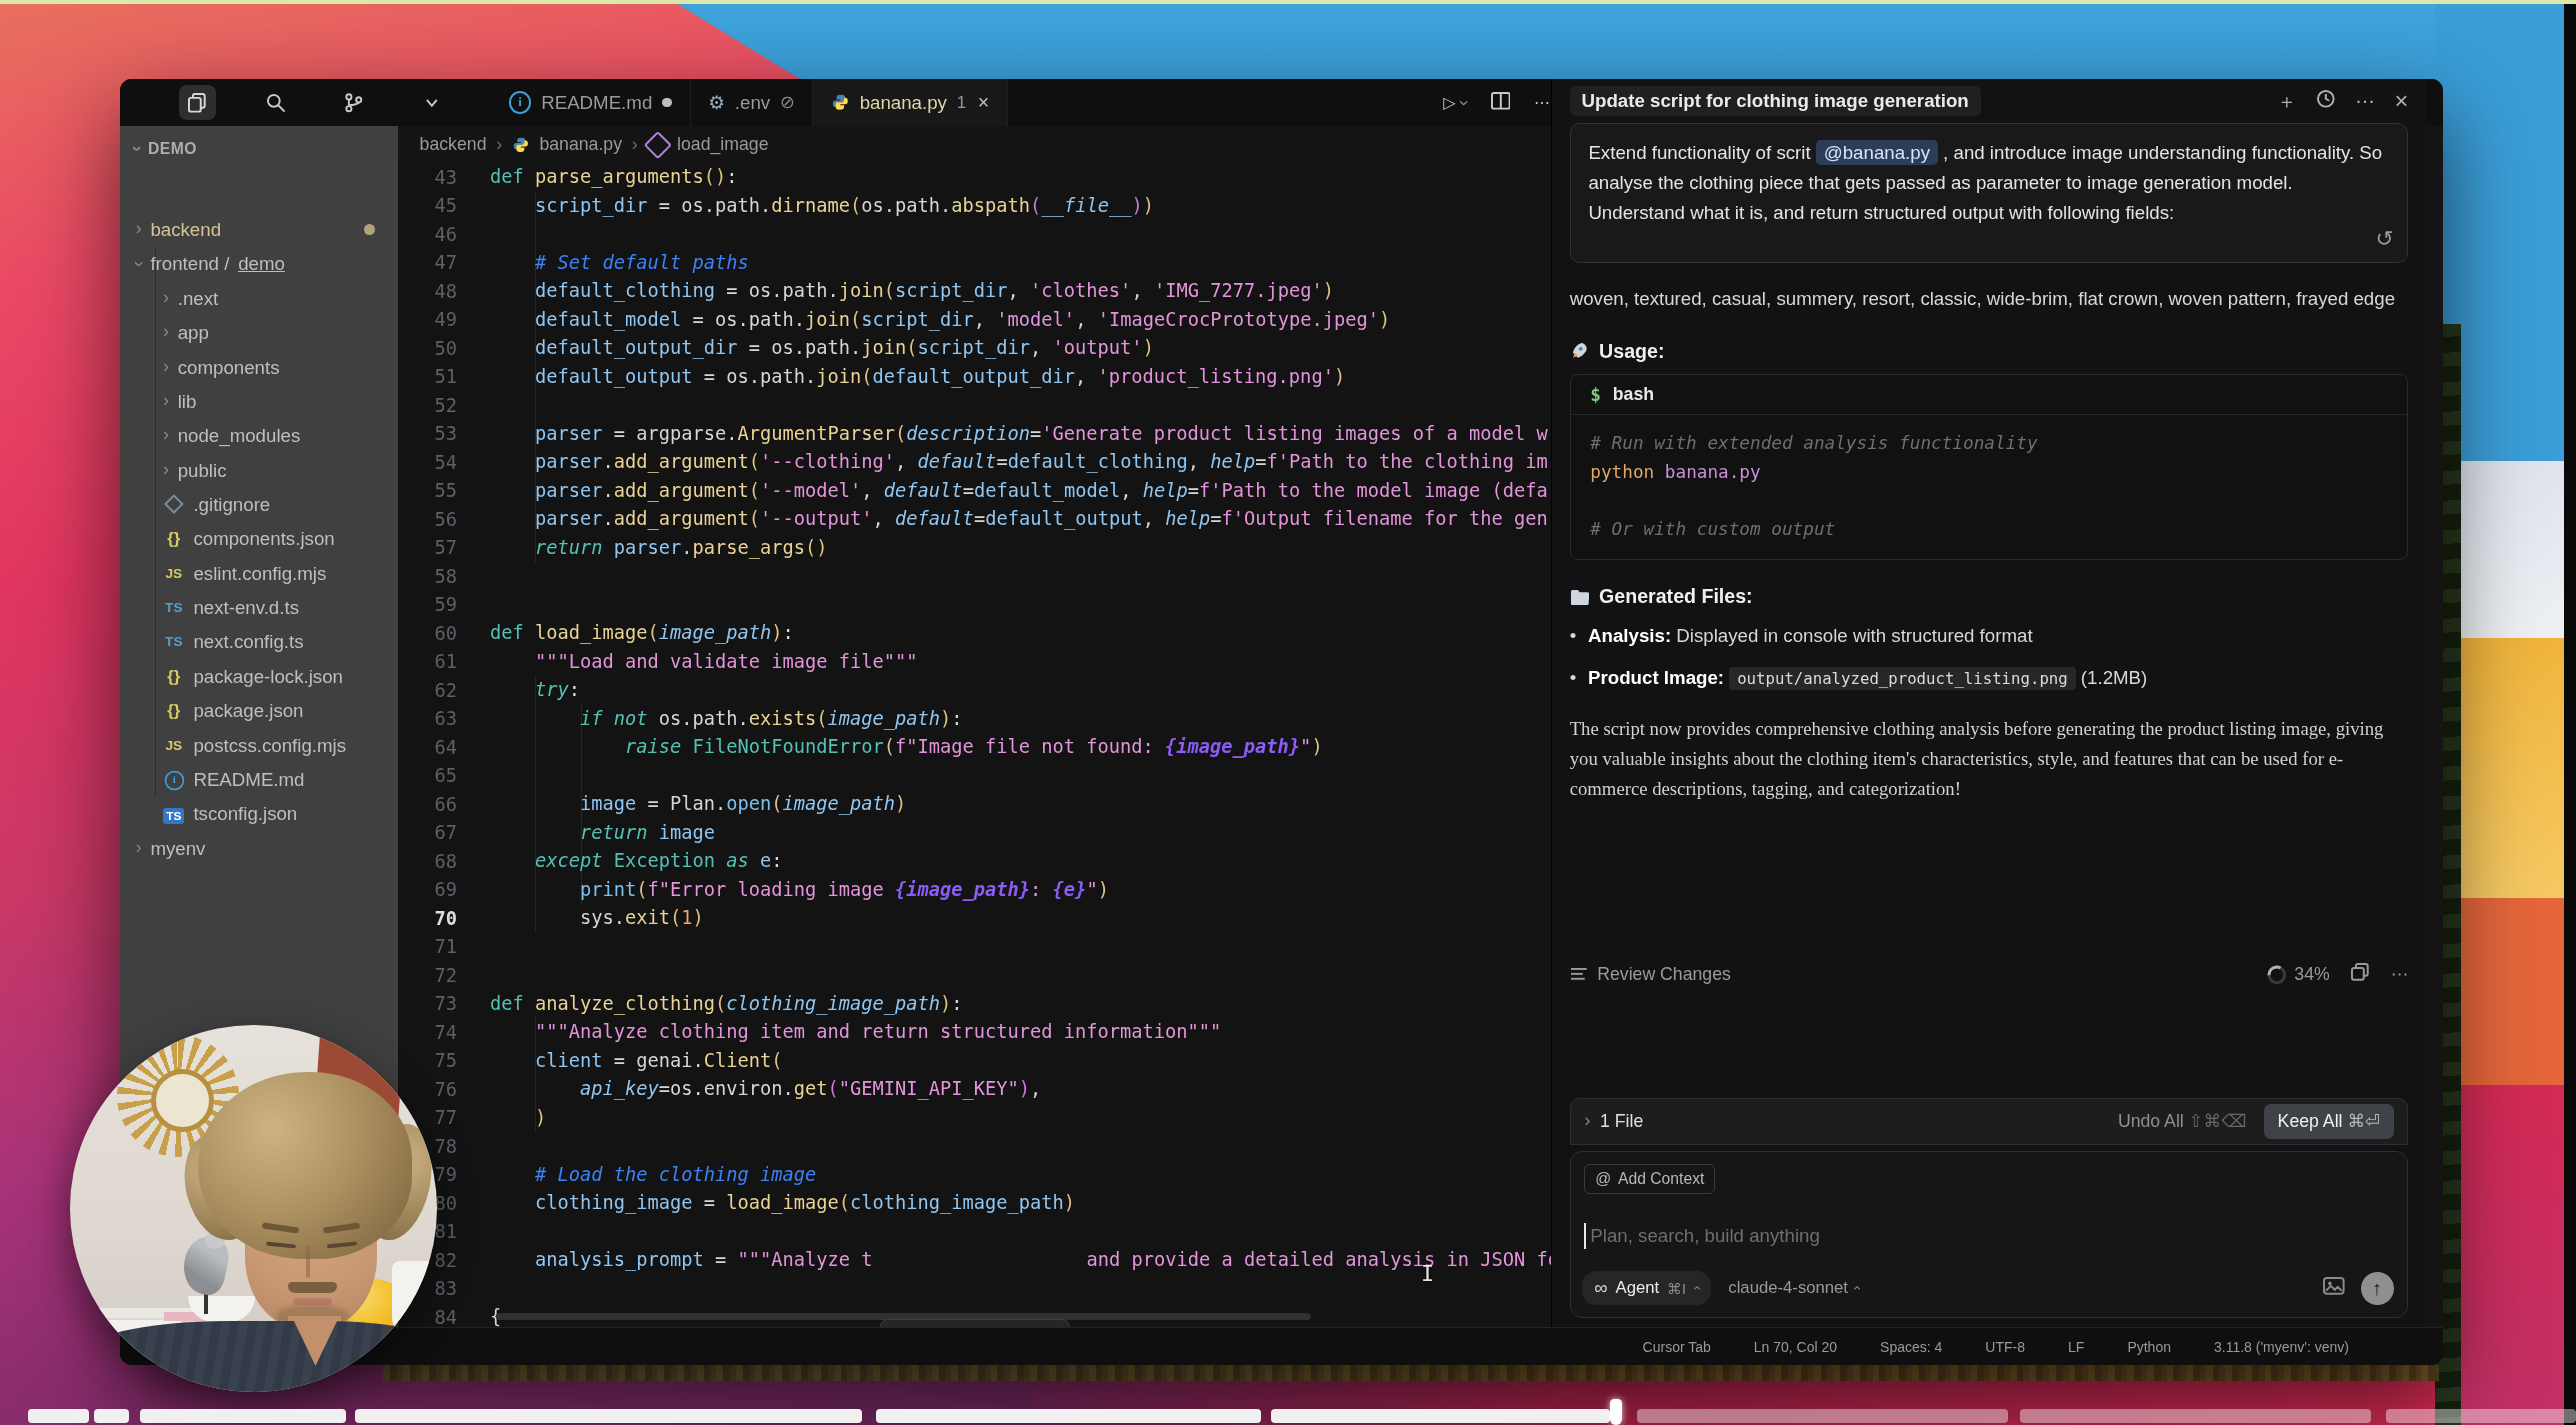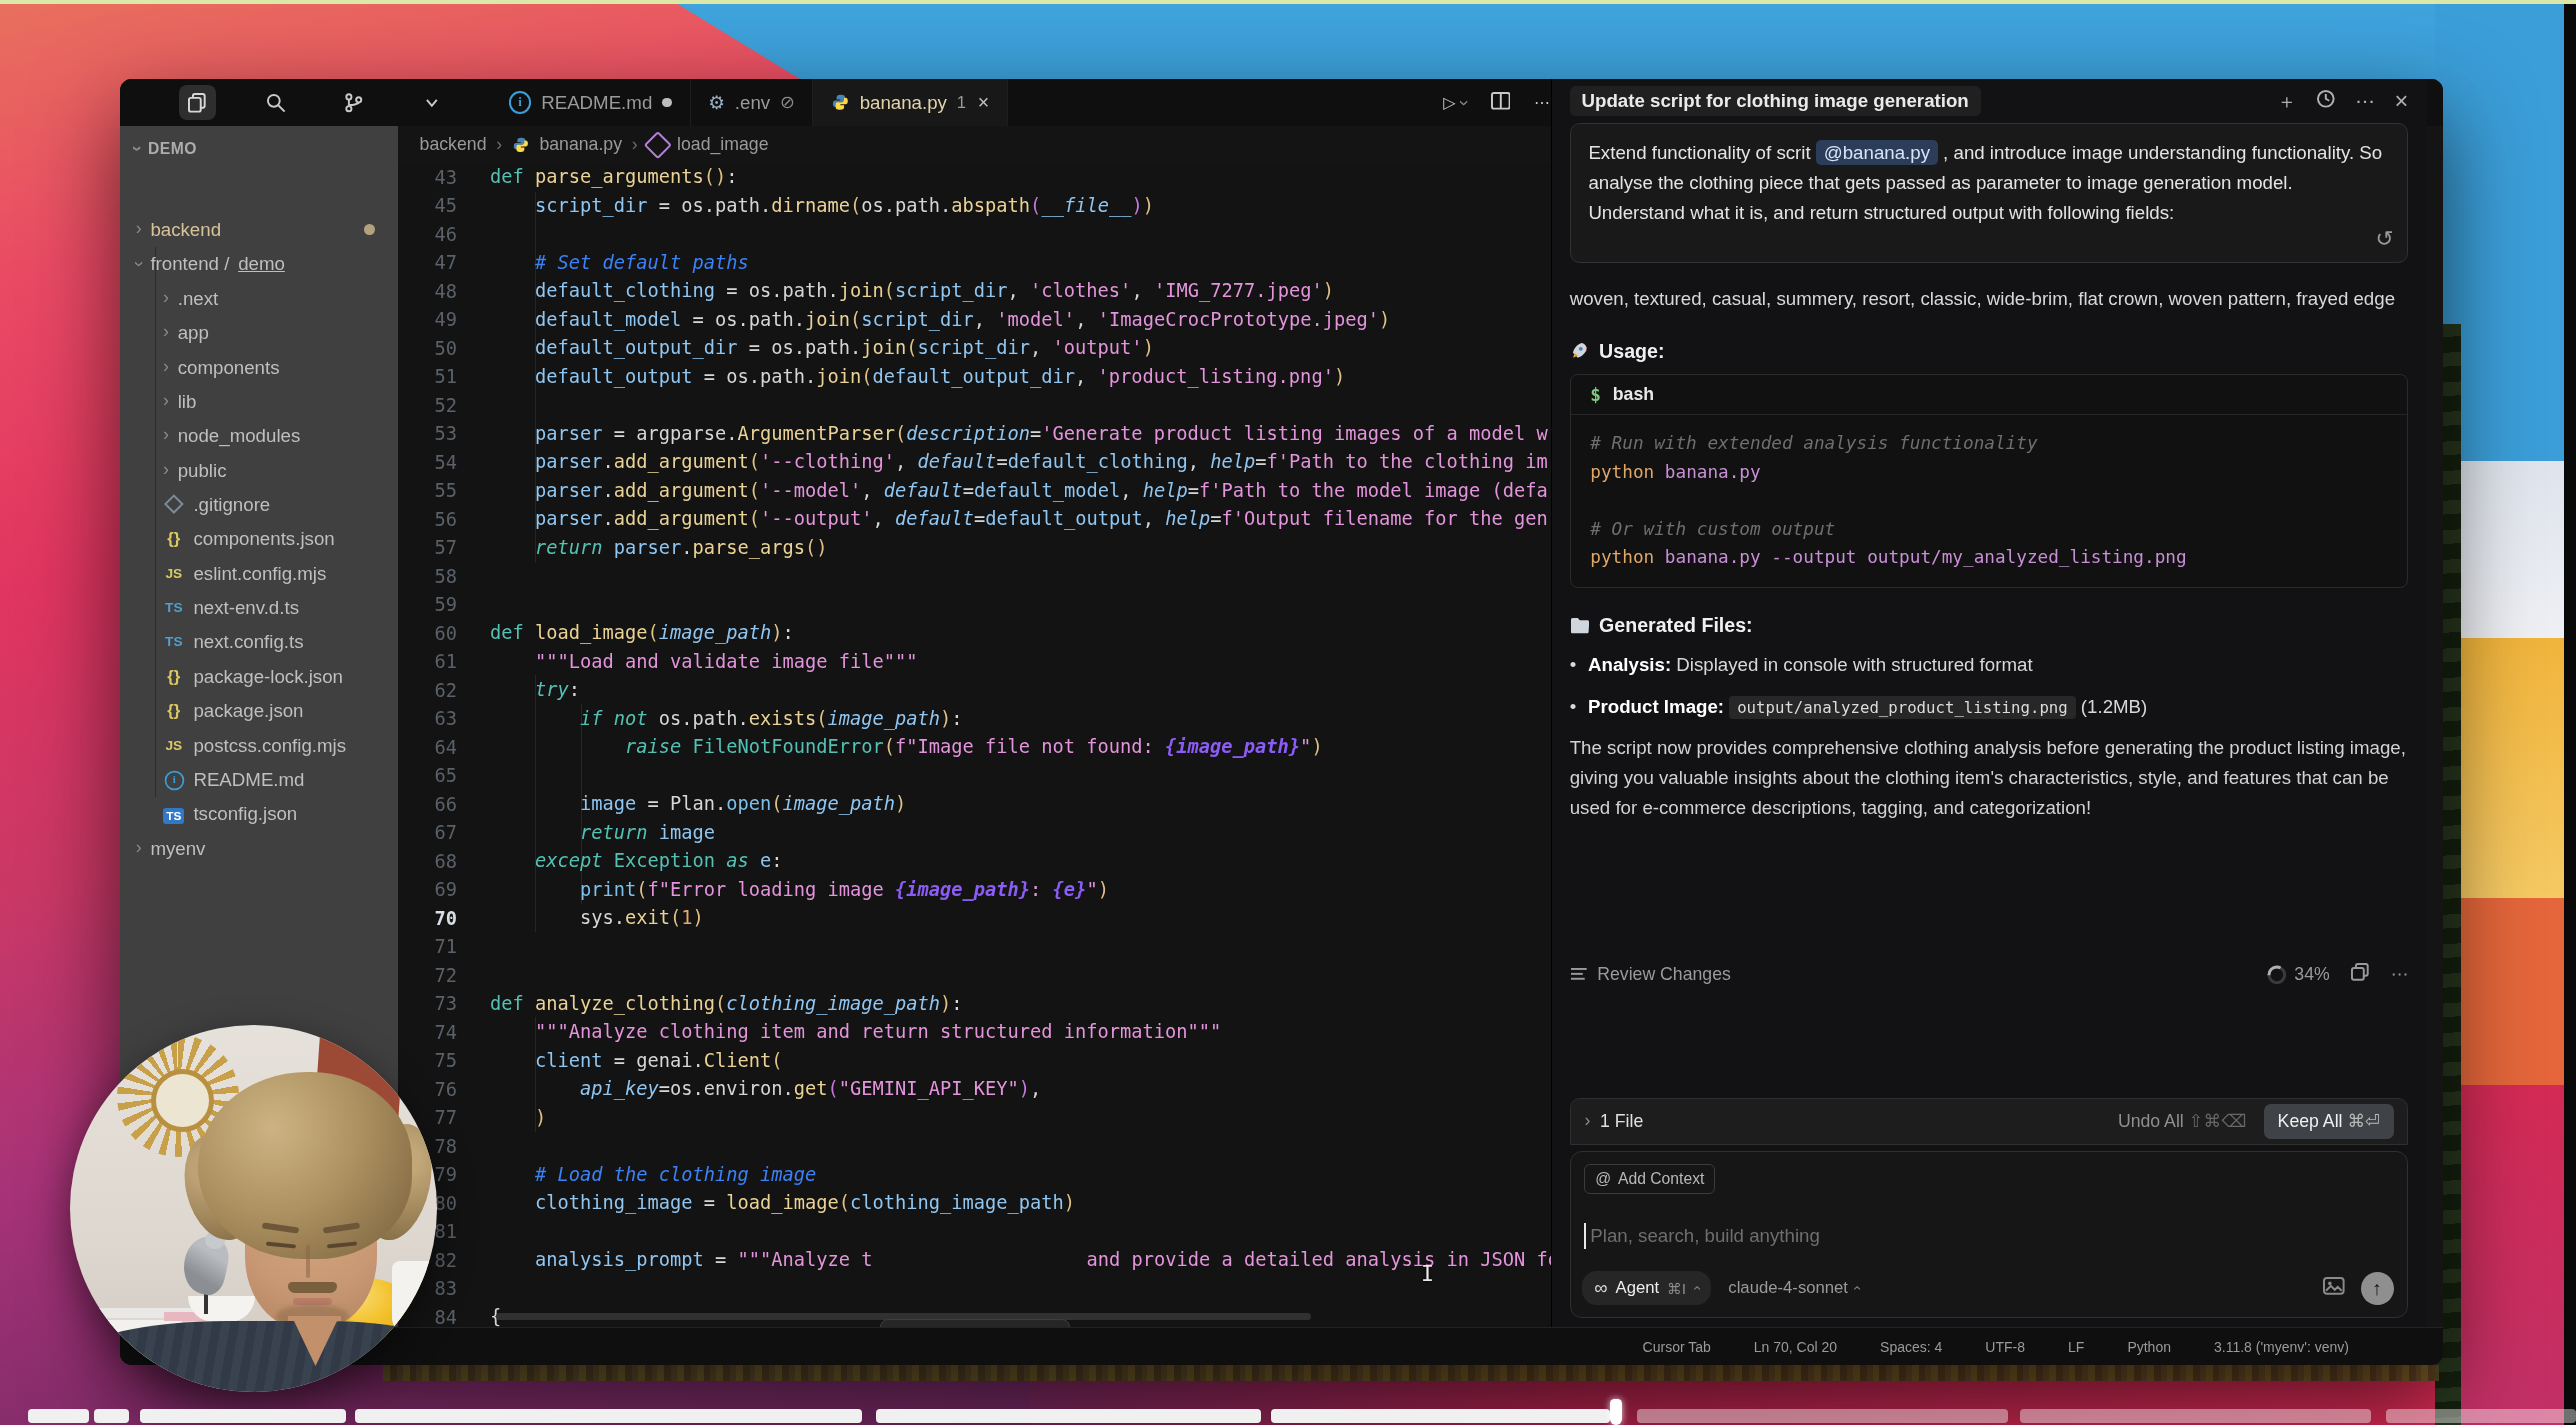--- a/index.html
+++ b/index.html
@@ -597,7 +597,6 @@
               <div><span class="u-cmd">python </span><span class="u-arg">banana.py</span></div>
               <div>&nbsp;</div>
               <div class="u-comment"># Or with custom output</div>
-              <div><span class="u-cmd">python </span><span class="u-arg">banana.py --output output/my_analyzed_listing.png</span></div>
             </div>
         </div>
 

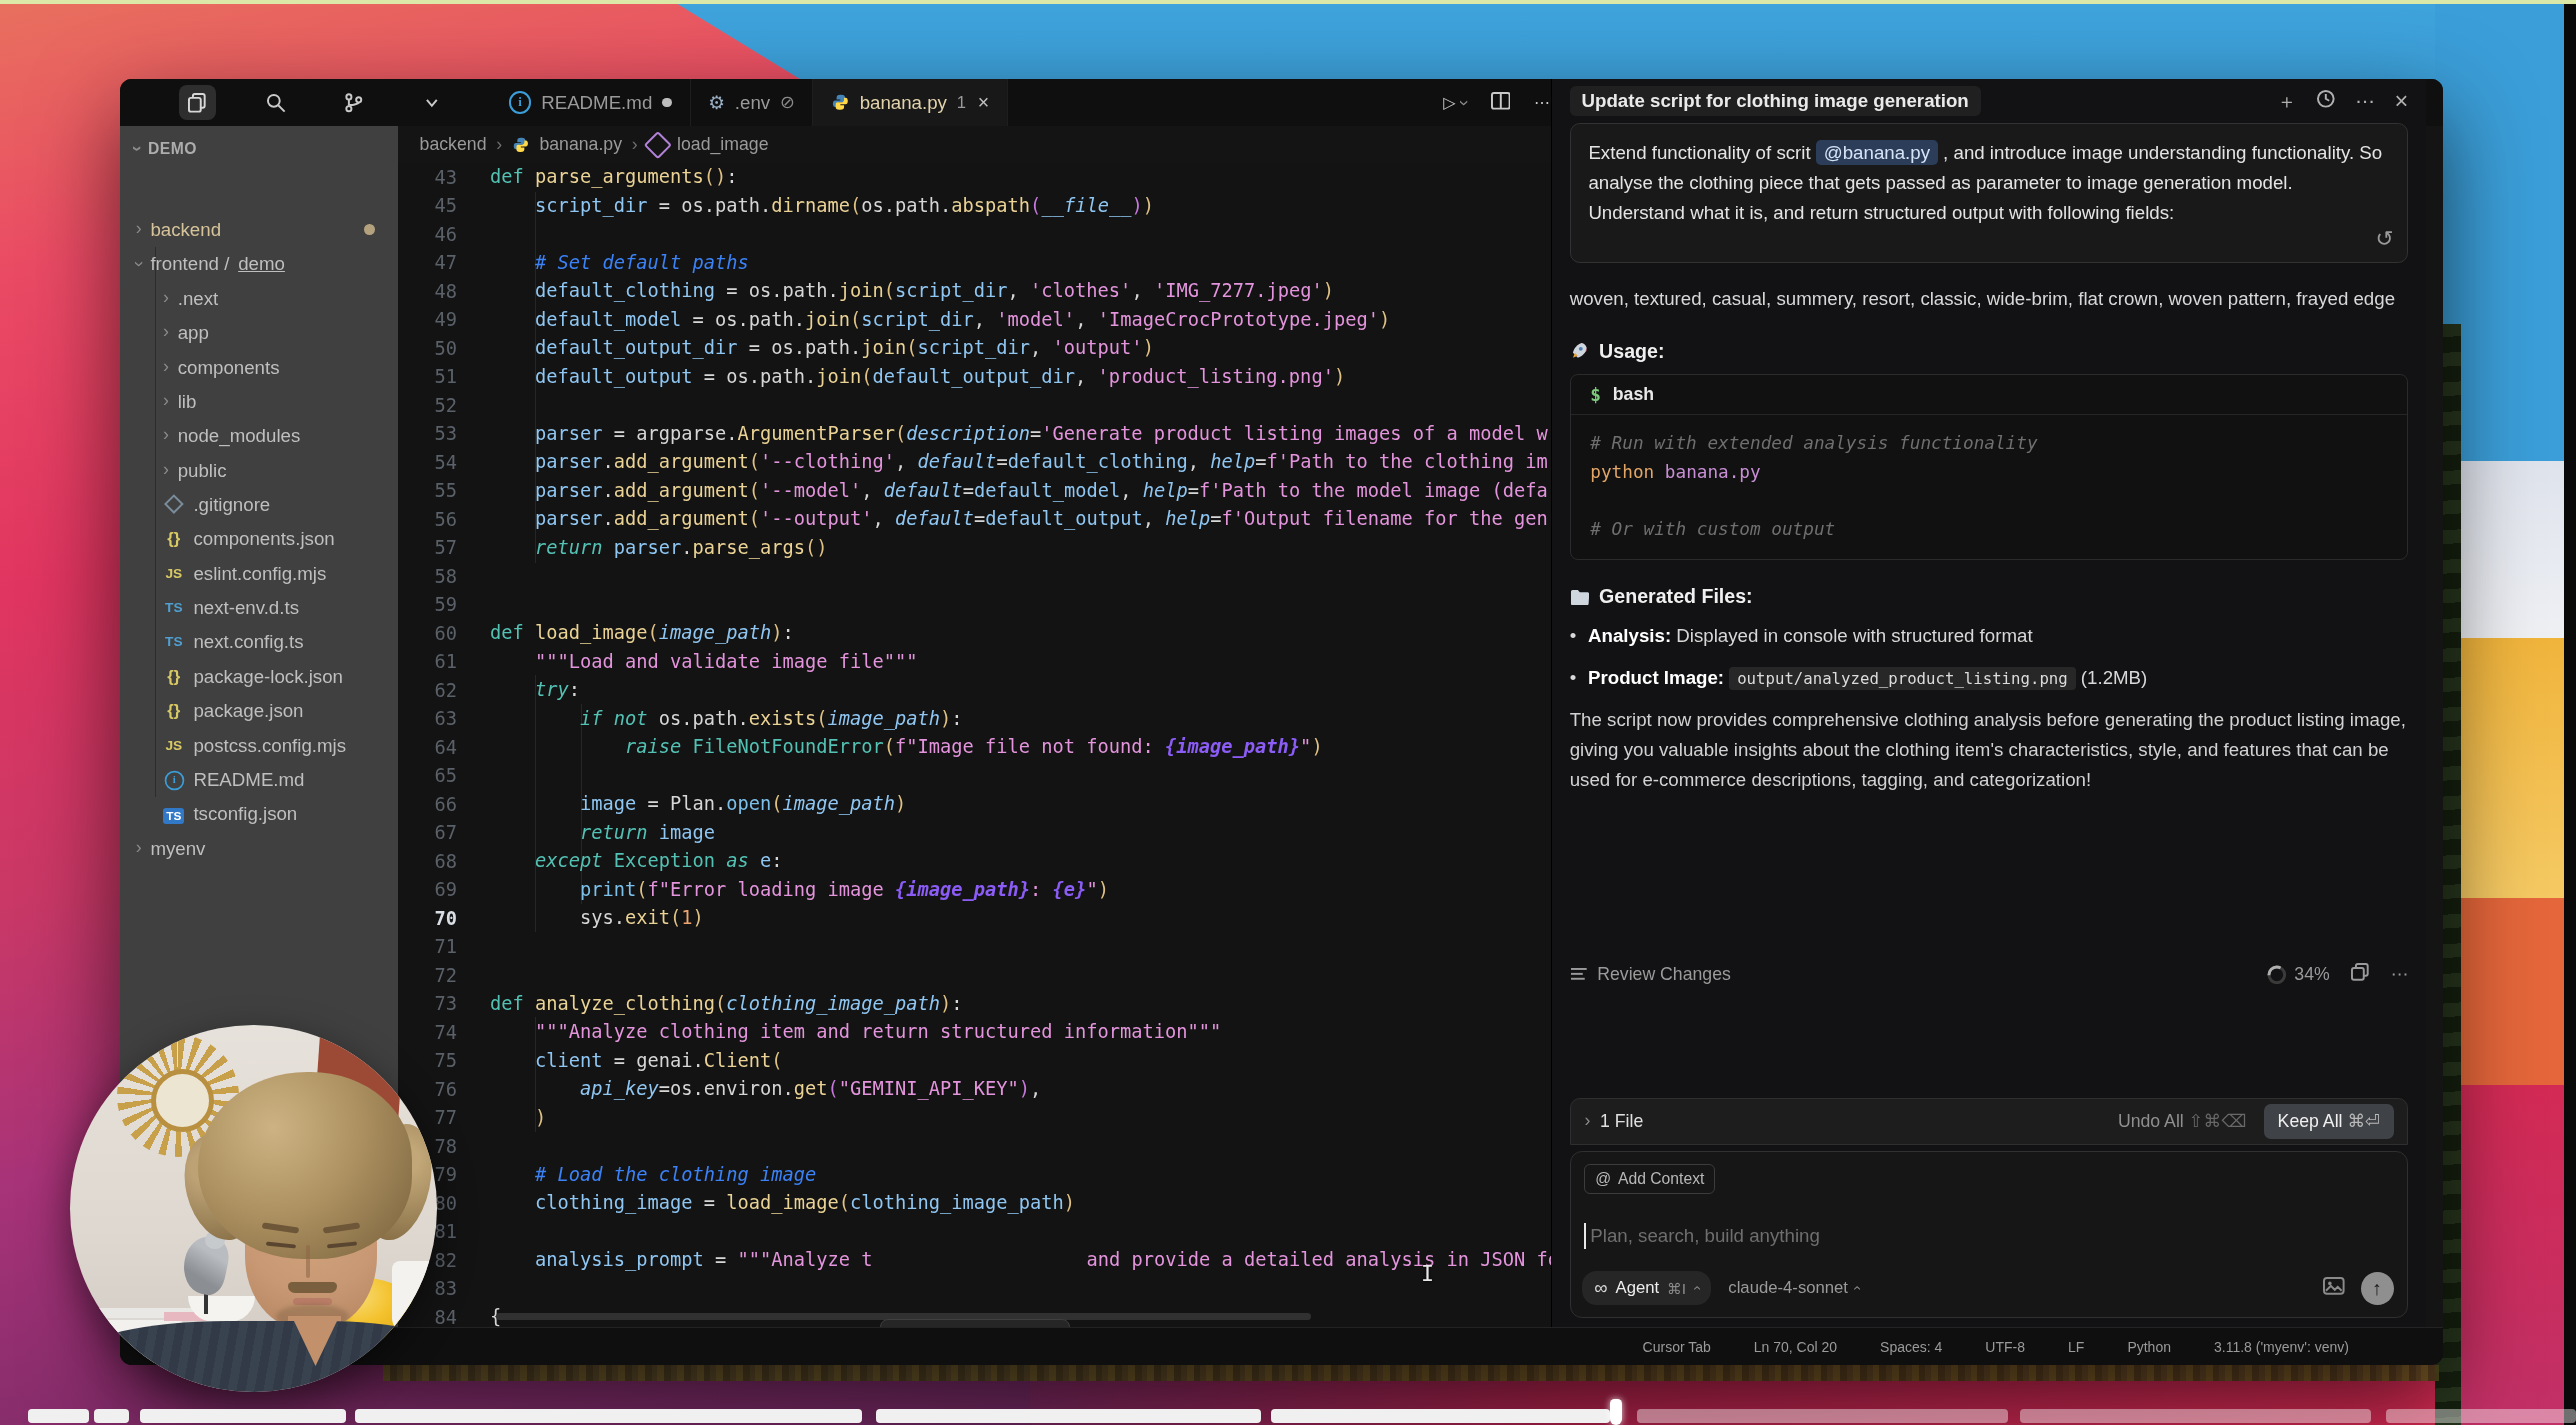--- a/index.html
+++ b/index.html
@@ -109,7 +109,7 @@
   .bullet{display:flex;gap:11.8px;margin-top:13.7px;line-height:28.5px;align-items:baseline;}
   .bullet b{color:#fff;}
   .code-chip{background:#272727;border-radius:3.9px;padding:2px 7.9px;font:15.7px "DejaVu Sans Mono",monospace;color:#dcdcdc;}
-  .closing{margin-top:12px;color:#d2d2d2;line-height:30px;}
+  .closing{margin-top:21px;color:#d2d2d2;line-height:30px;font-family:Liberation Serif, serif;}
   .review-row{position:absolute;left:17.7px;right:17.7px;top:884px;display:flex;align-items:center;color:#9a9a9a;font-size:17.7px;gap:9.8px;}
   .review-right{margin-left:auto;display:flex;align-items:center;gap:21.6px;}
   .files-bar{position:absolute;left:17.7px;right:17.7px;top:1019px;height:45px;background:#1d1d1d;border:1px solid #2f2f2f;

